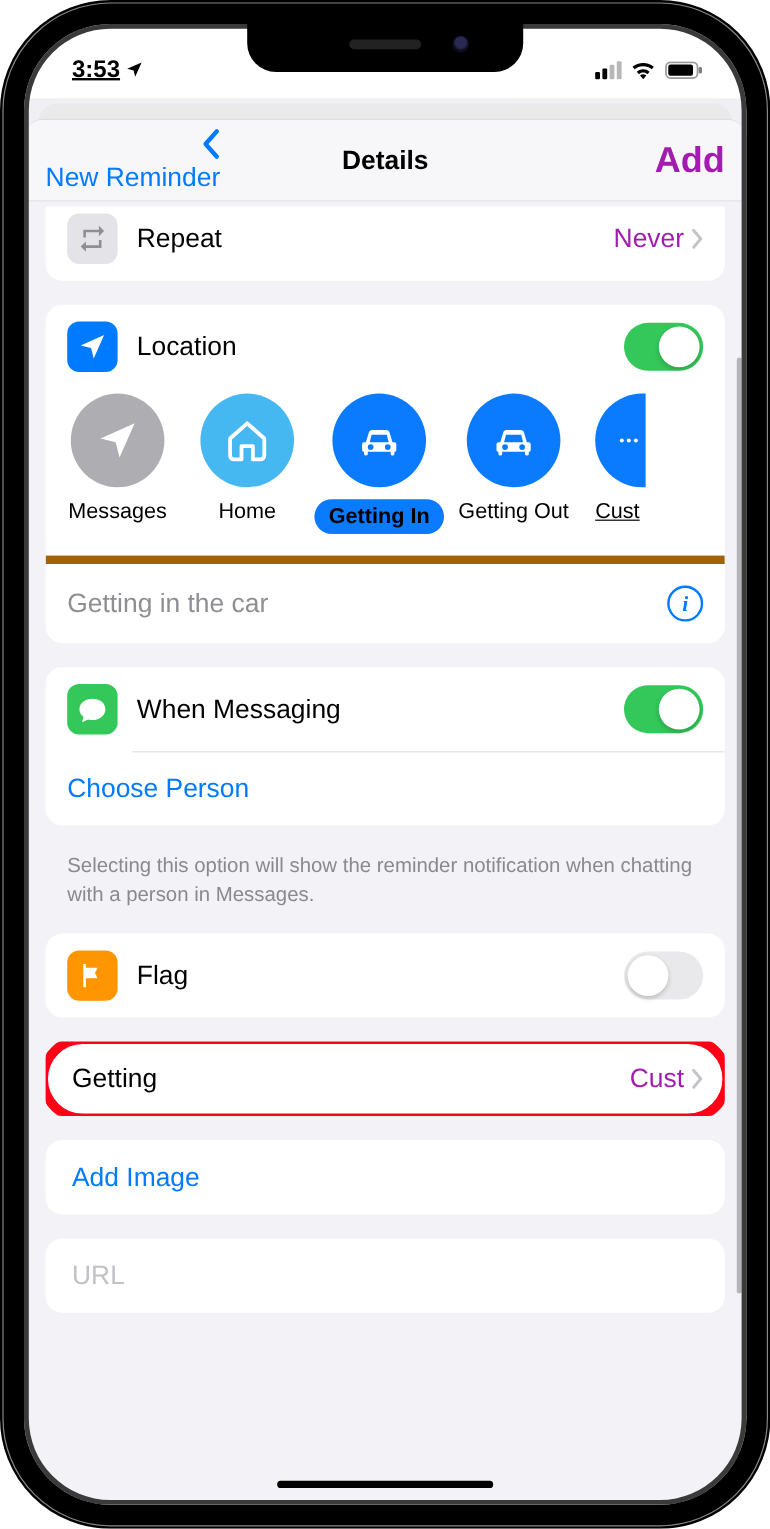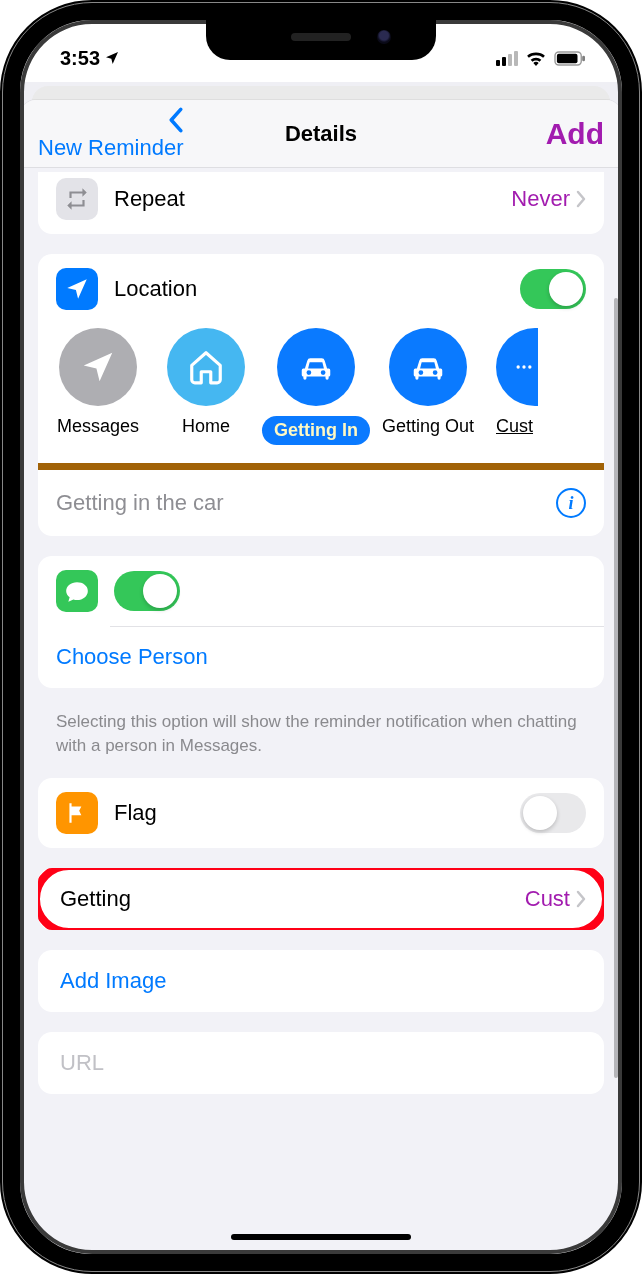--- a/index.html
+++ b/index.html
@@ -107,7 +107,7 @@
       color: #000;
       position: relative;
     }
-    .status-left { display: flex; align-items: center; gap: 4px; padding-top: 14px; }
+    .status-left { display: flex; align-items: center; gap: 4px; padding-top: 14px; text-decoration: underline; }
     .status-right { display: flex; align-items: center; gap: 7px; padding-top: 14px; }
     .sb-signal, .sb-wifi, .sb-battery { display: flex; align-items: flex-end; }
     .sb-signal span {

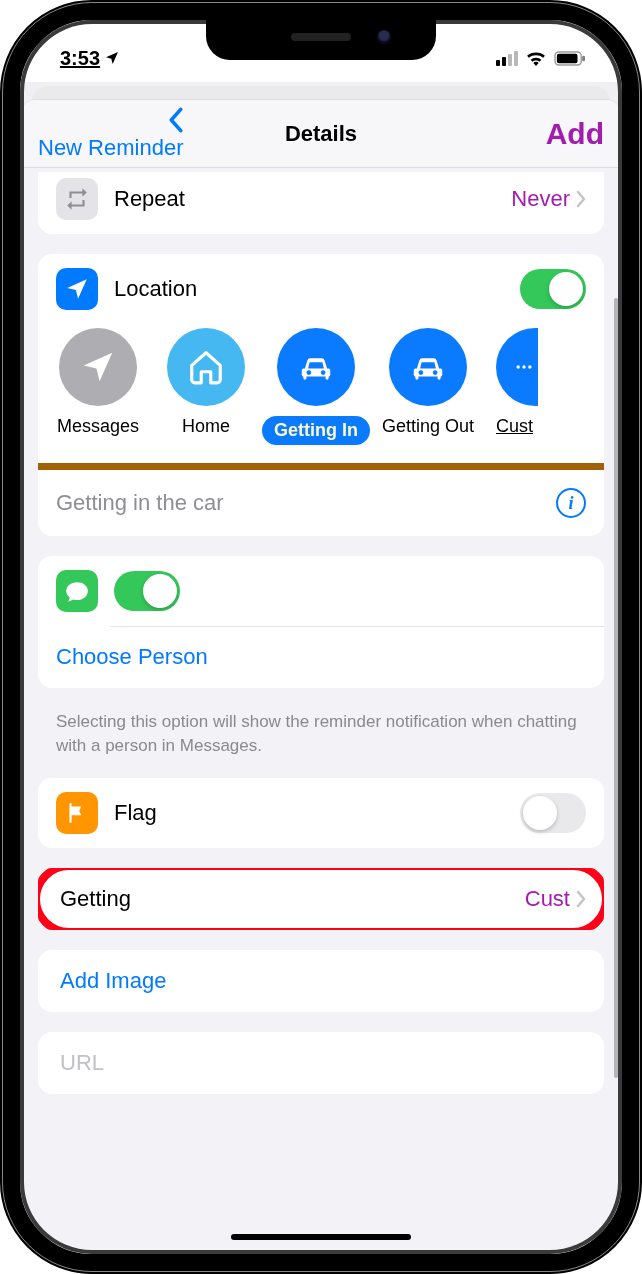--- a/index.html
+++ b/index.html
@@ -276,7 +276,7 @@
     }
     .chip-label.pill {
       background: #0a7aff;
-      color: #fef9c3;
+      color: #000000;
       font-weight: 600;
       padding: 4px 12px;
       border-radius: 20px;

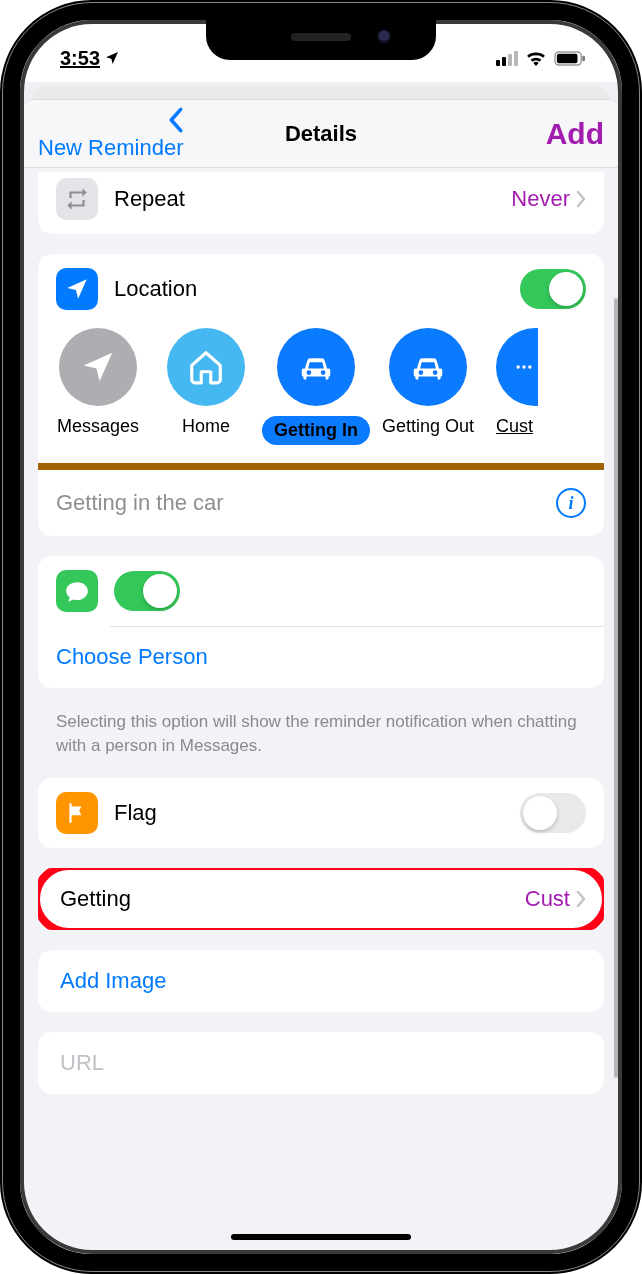--- a/index.html
+++ b/index.html
@@ -456,6 +456,7 @@
                 <path d="M12 4C6.5 4 2 7.6 2 12c0 2.3 1.2 4.4 3.2 5.8L4 22l4.7-2.1c1 .3 2.2.5 3.3.5 5.5 0 10-3.6 10-8.4S17.5 4 12 4z"></path>
               </svg>
           </div>
+          <div class="row-label">When Messaging</div>
           <div class="toggle on">
               <div class="knob"></div>
             </div>

